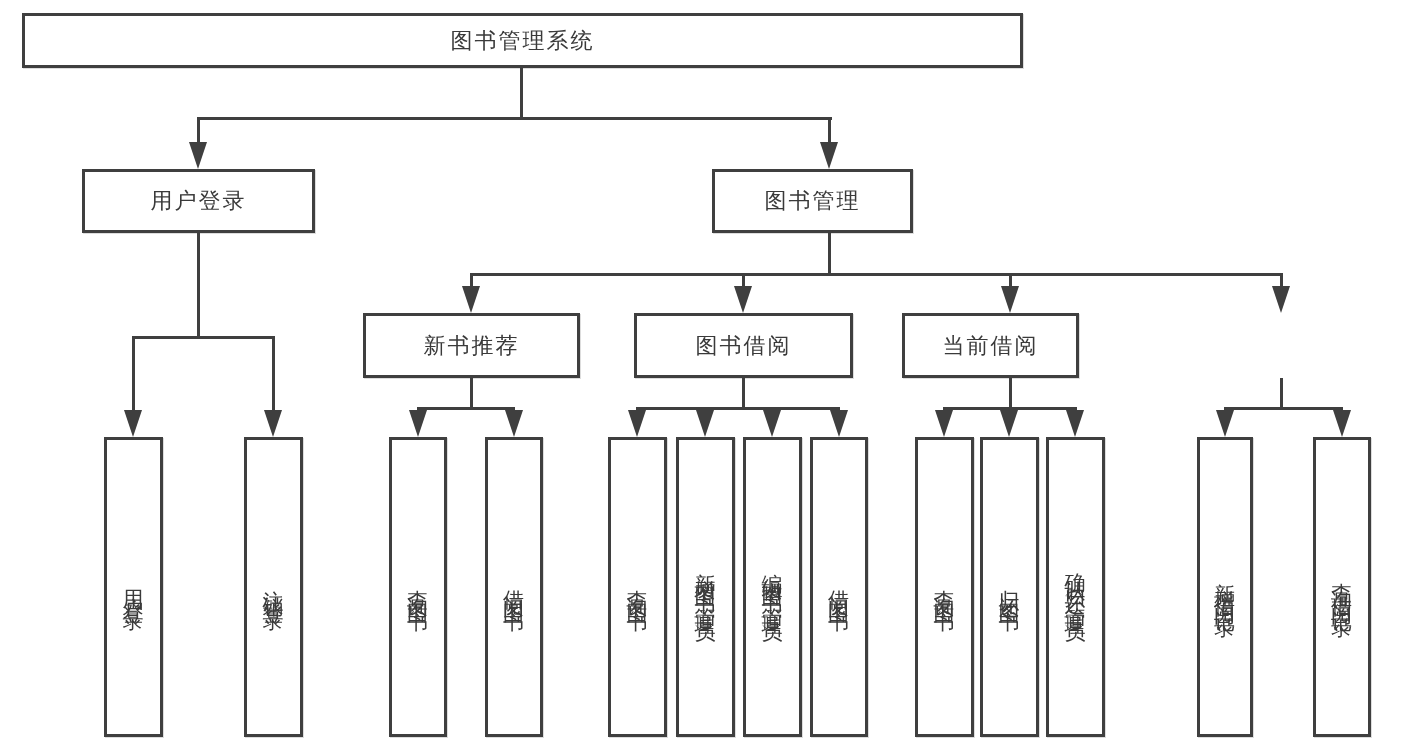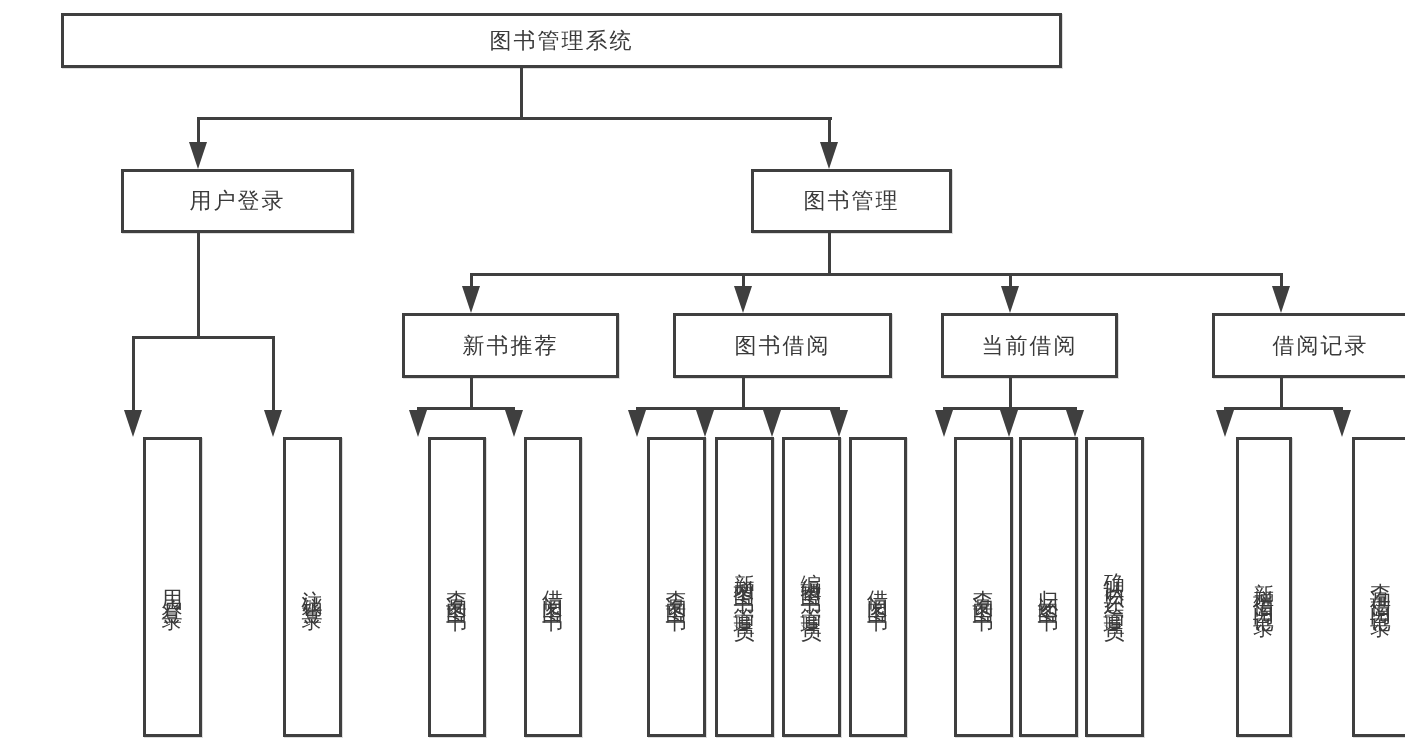--- a/index.html
+++ b/index.html
@@ -22,7 +22,6 @@
     font-size:22px;
     letter-spacing:2px;
     box-shadow:1px 1px 0 rgba(120,120,120,0.25);
-    margin-left:39px;
   }
   .node.vert{
     writing-mode:vertical-rl;

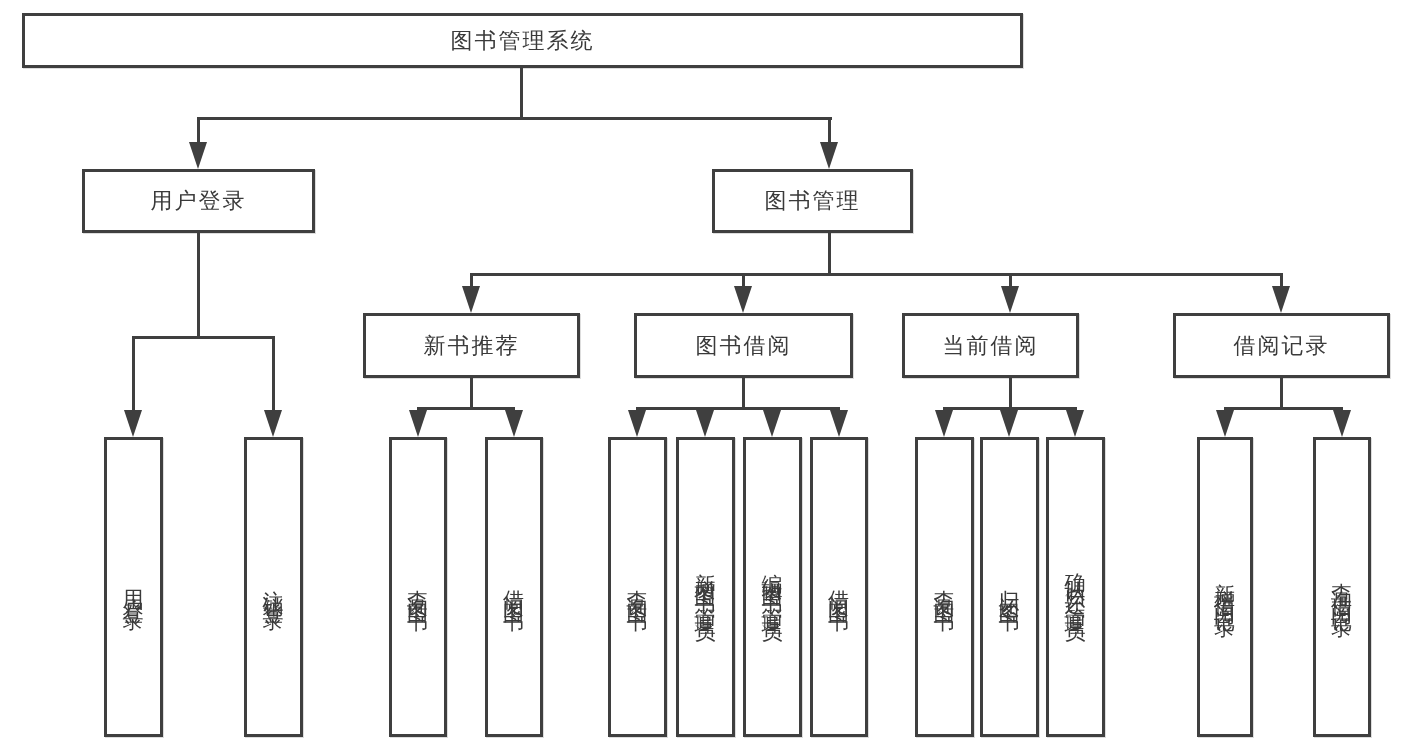--- a/index.html
+++ b/index.html
@@ -87,7 +87,6 @@
   <div class="node" style="left:634px;top:313px;width:219px;height:65px">图书借阅</div>
   <div class="node" style="left:363px;top:313px;width:217px;height:65px">新书推荐</div>
   <div class="node" style="left:902px;top:313px;width:177px;height:65px">当前借阅</div>
-  <div class="node" style="left:1173px;top:313px;width:217px;height:65px">借阅记录</div>
 
   <div class="vl" style="left:470px;top:378px;height:29px"></div>
   <div class="hl" style="left:417px;top:407px;width:98px"></div>

